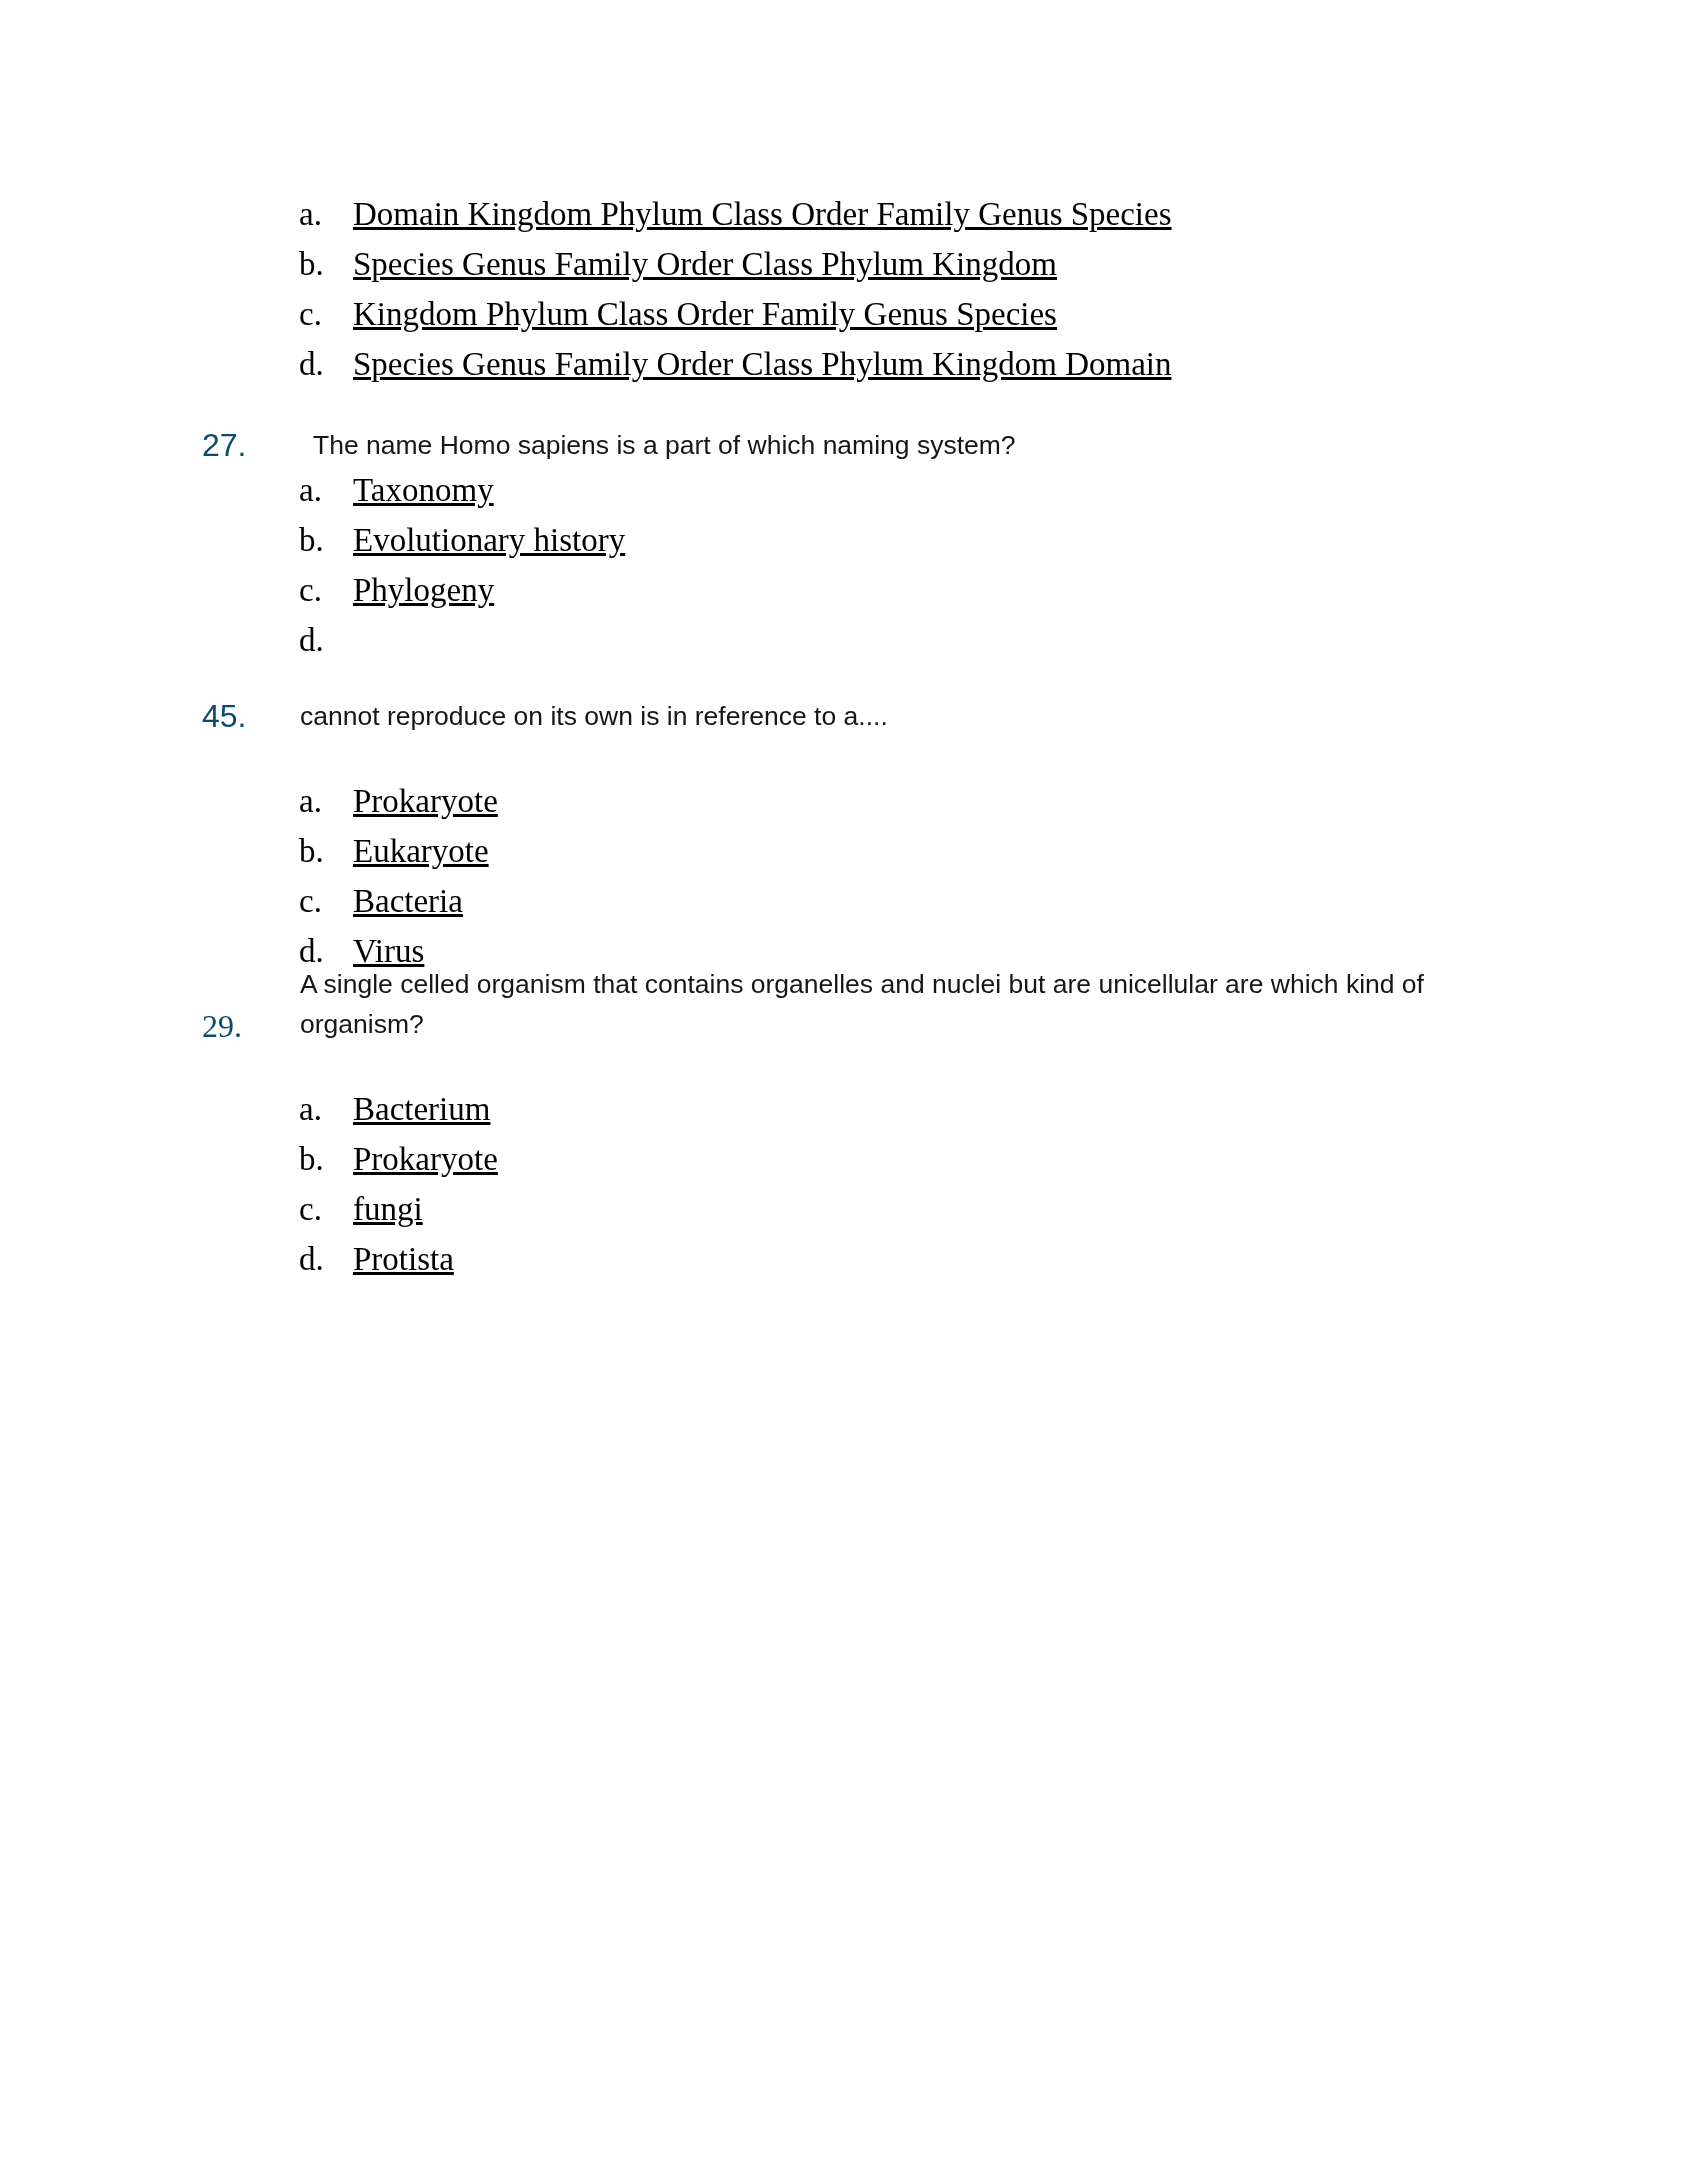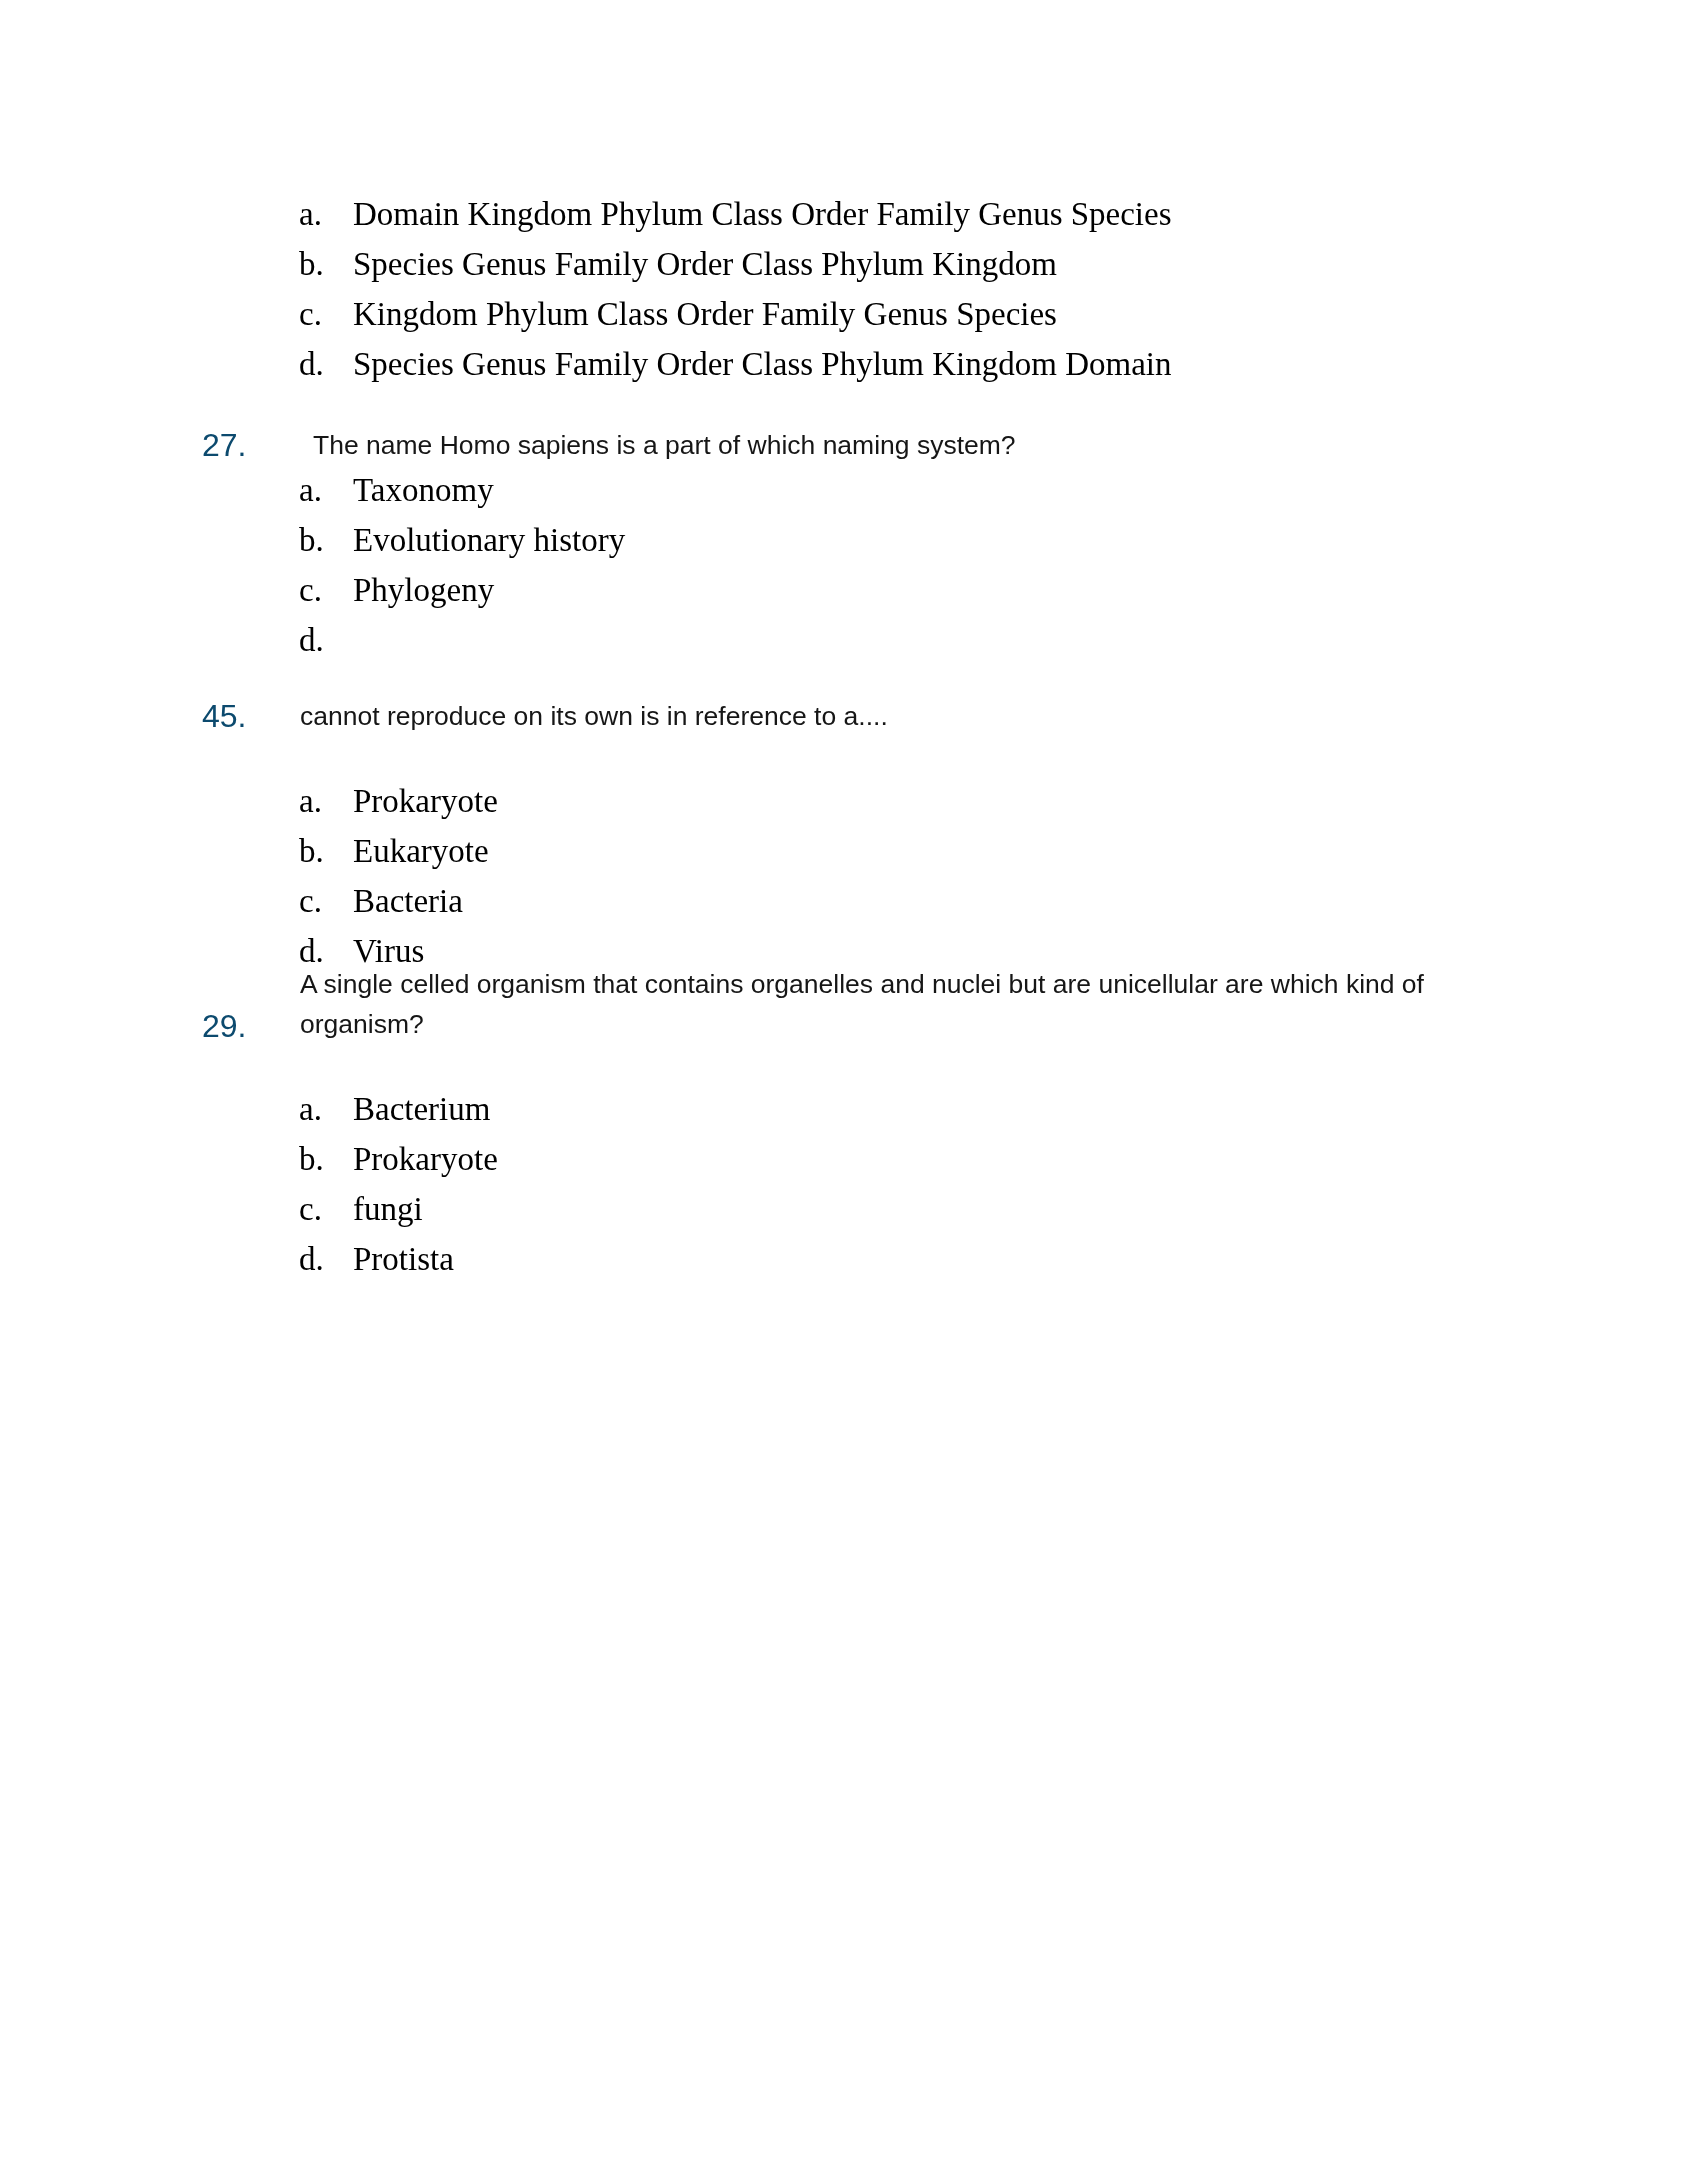--- a/index.html
+++ b/index.html
@@ -53,7 +53,7 @@
     width: 54px;
     flex: 0 0 54px;
   }
-  .opt-text { display: inline-block; }
+  .opt-text { display: inline-block; text-decoration: underline; }
 </style>
 </head>
 <body>

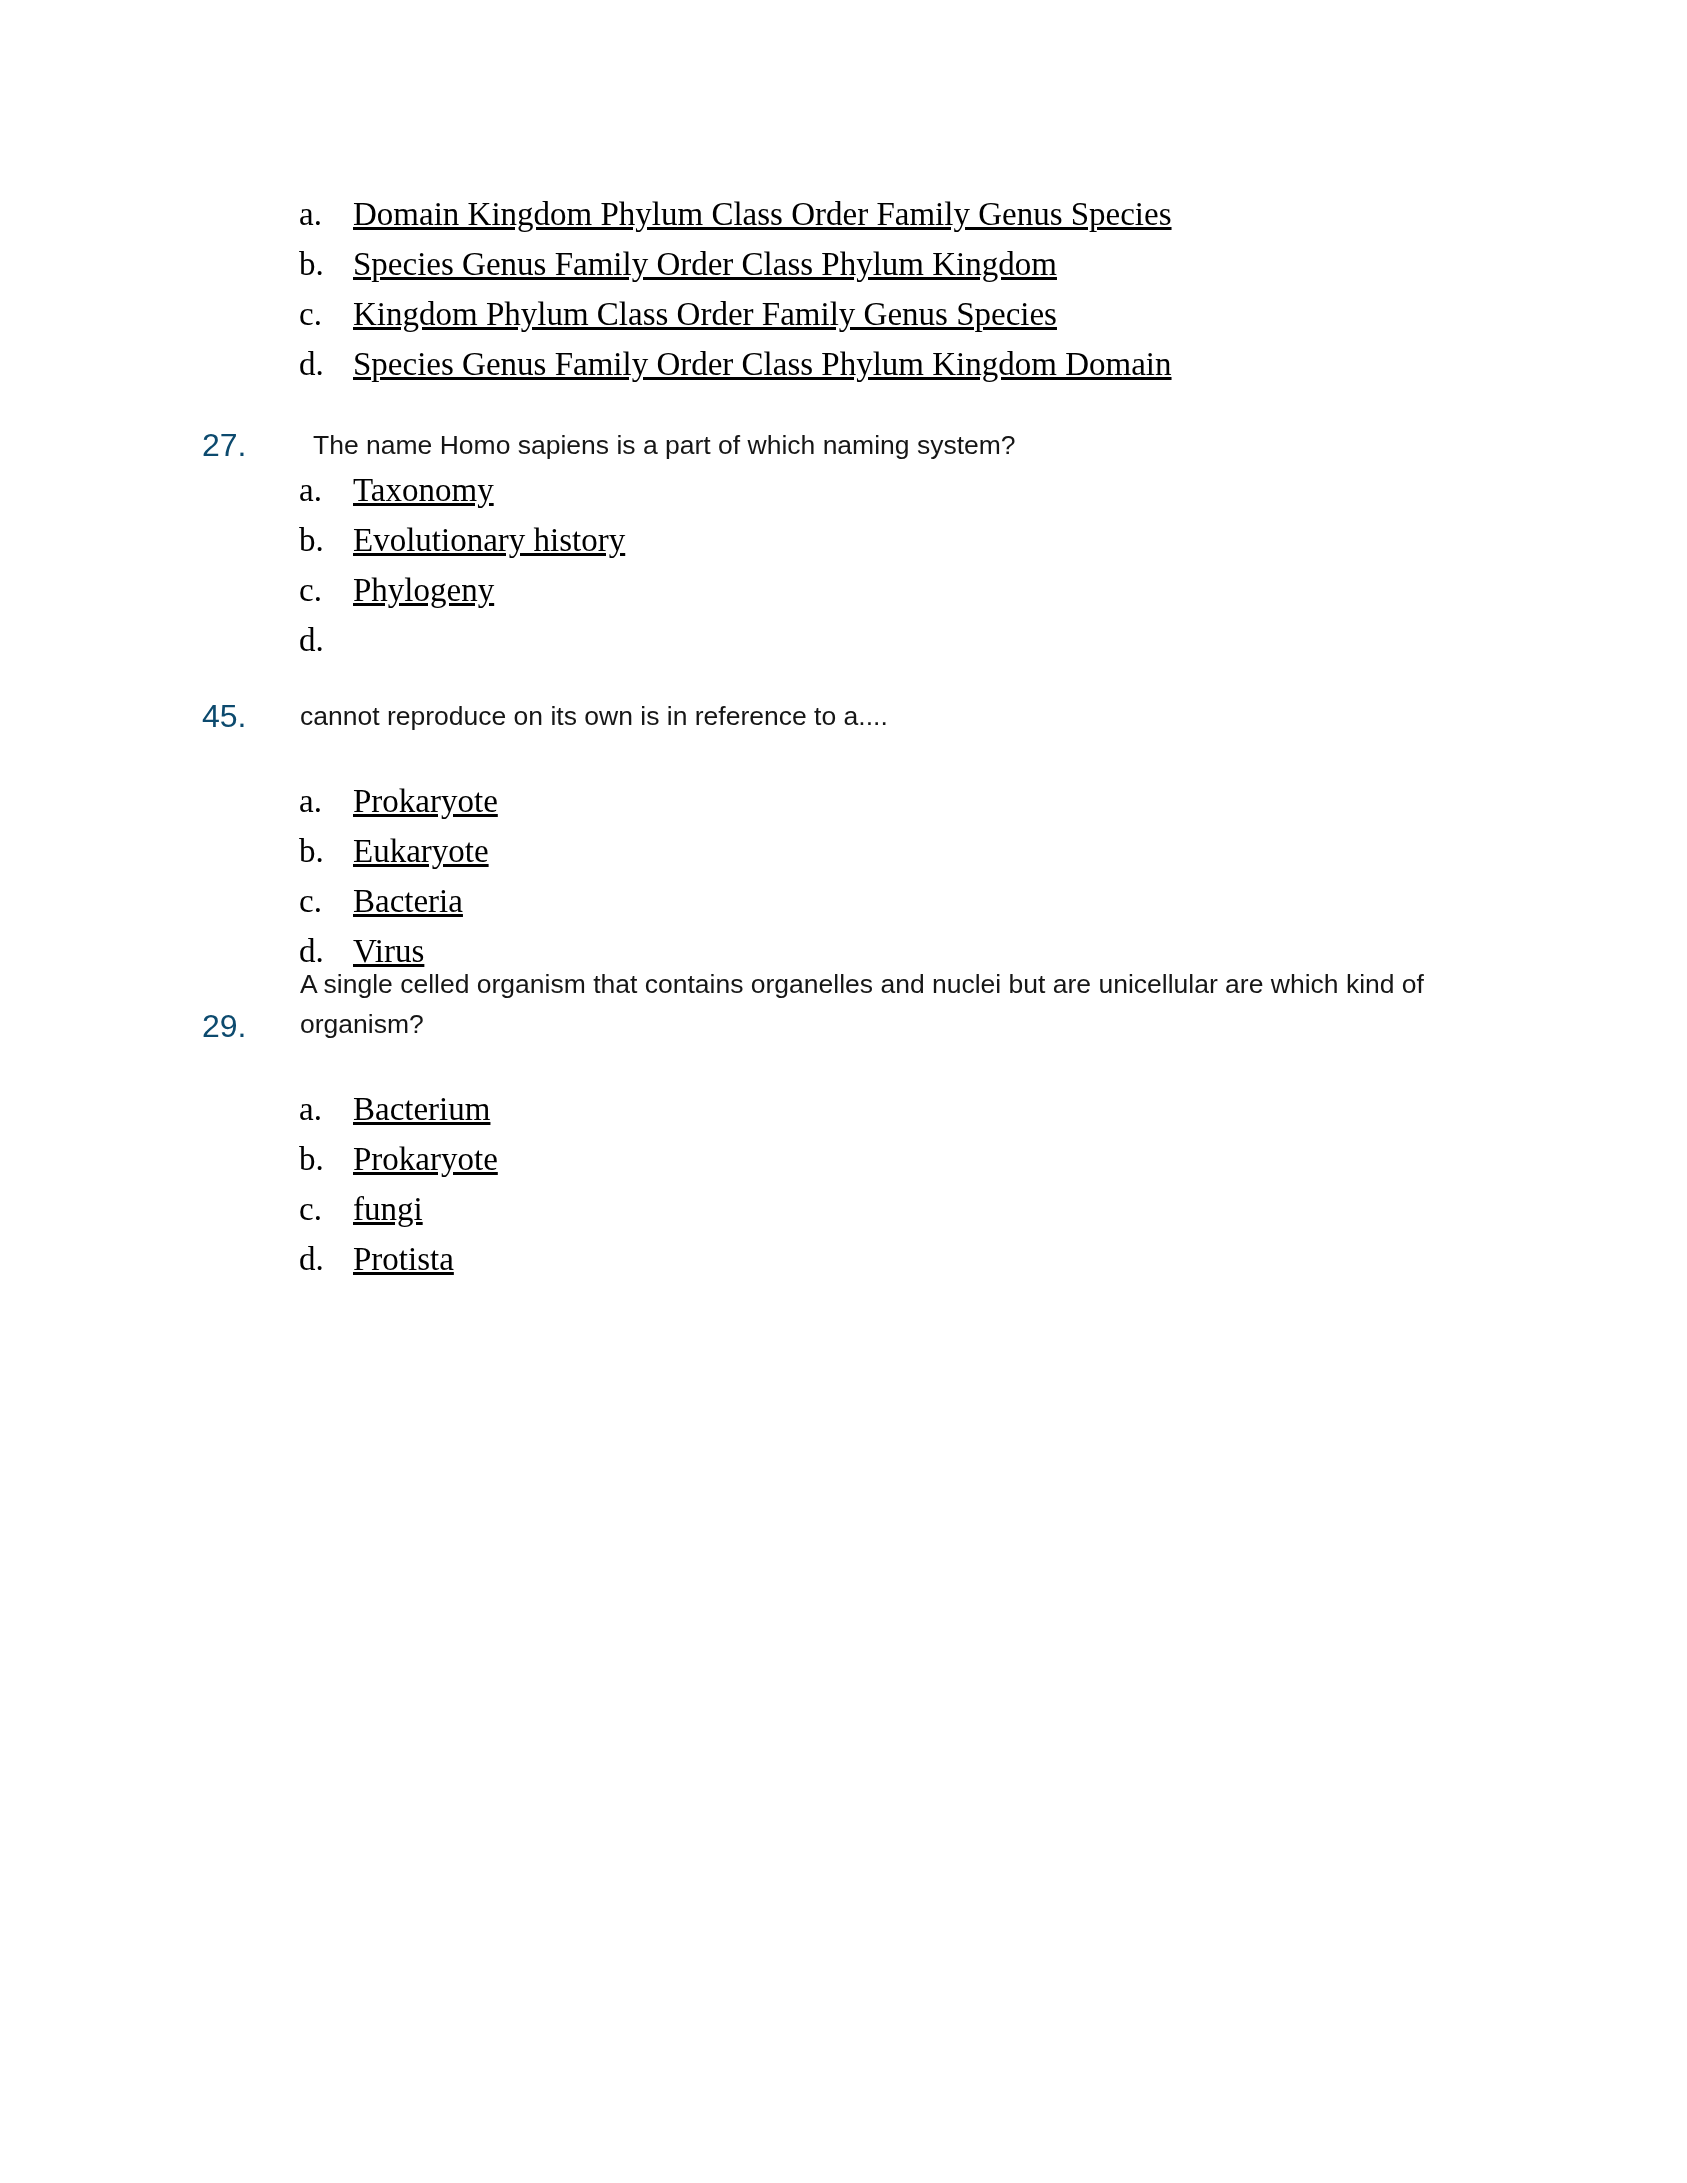--- a/index.html
+++ b/index.html
@@ -124,7 +124,7 @@
     </div>
   </div>
 
-  <div class="q-num" style="top: 1006px;">29.</div>
+  <div class="q-num" style="top: 1006px; font-family: Liberation Serif, serif;">29.</div>
   <div class="q-lines" style="top: 964px;">
     <div class="q-line">A single celled organism that contains organelles and nuclei but are unicellular are which kind of</div>
     <div class="q-line">organism?</div>

